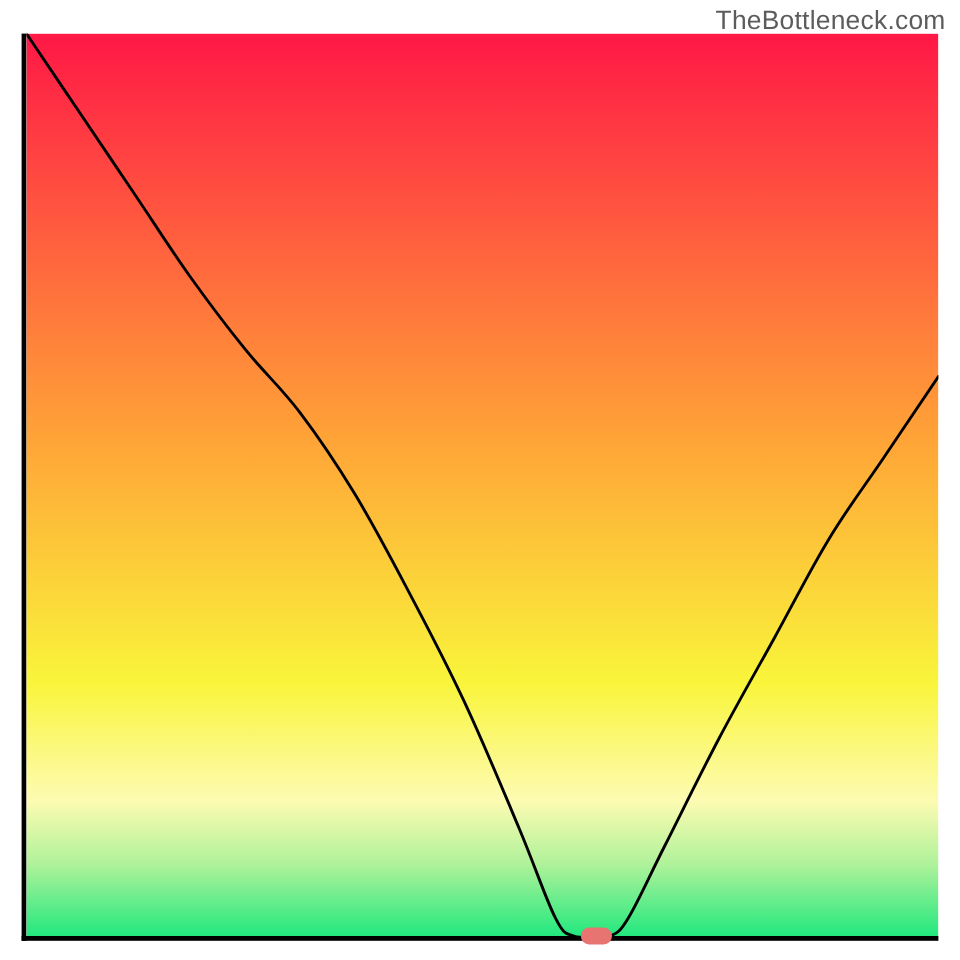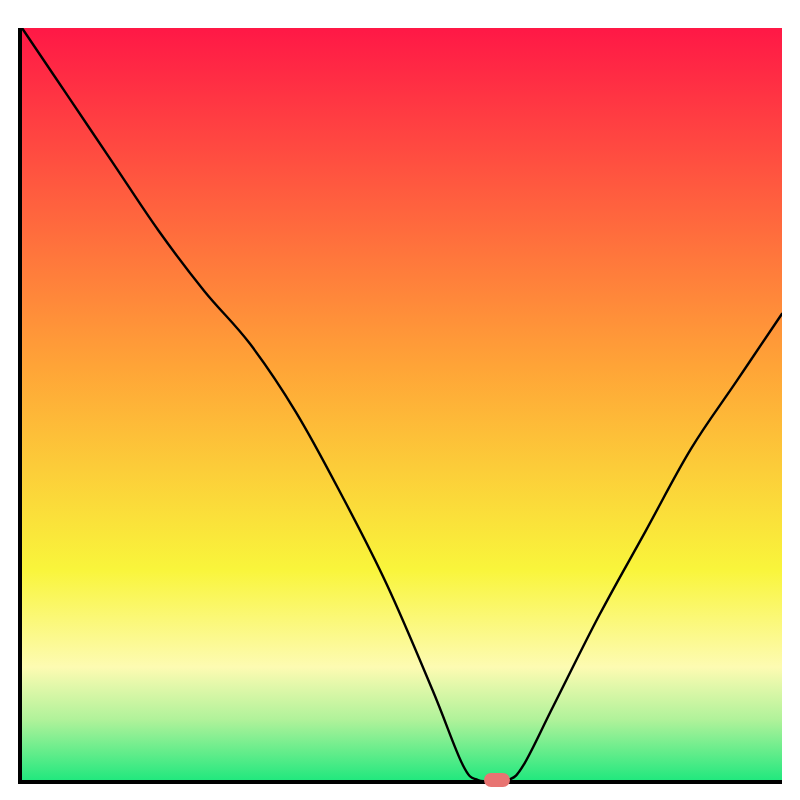--- a/index.html
+++ b/index.html
@@ -58,6 +58,7 @@
 <body>
 
 <div class="root">
+  <div class="watermark">TheBottleneck.com</div>
 
   <div class="plot-frame">
 

